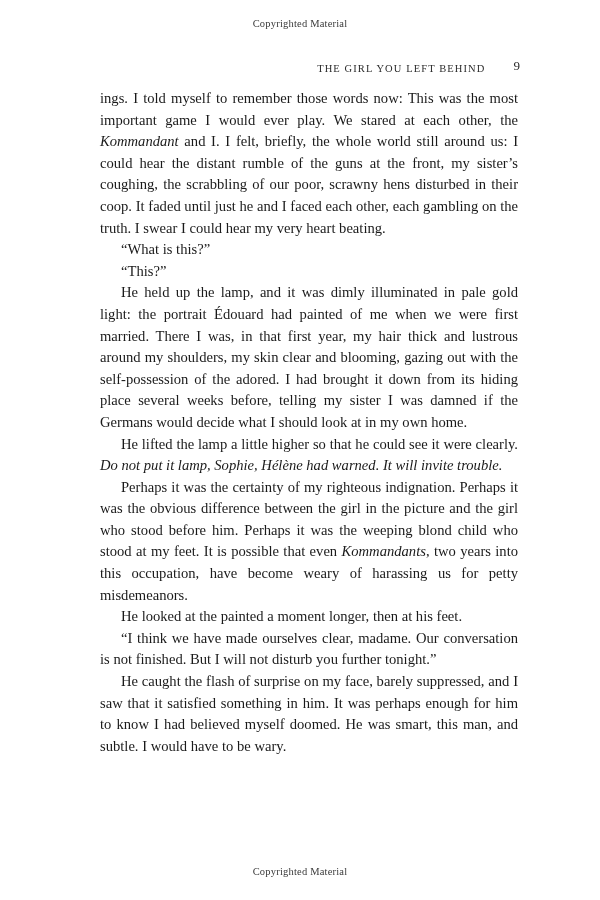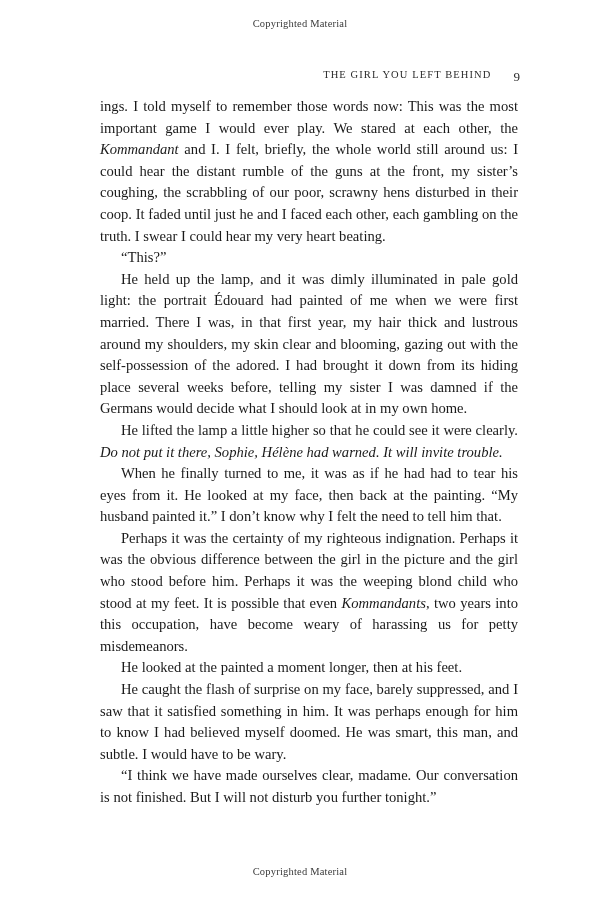--- a/index.html
+++ b/index.html
@@ -40,13 +40,12 @@
     left: 100px;
     width: 420px;
     display: flex;
-    align-items: flex-start;
+    align-items: flex-end;
     justify-content: flex-end;
-    gap: 22px;
+    gap: 28px;
     font-size: 11px;
     letter-spacing: 0.9px;
     color: #2b2b2b;
-    margin-top: 11px;
   }
   .running-head .title-text {
     font-variant: small-caps;

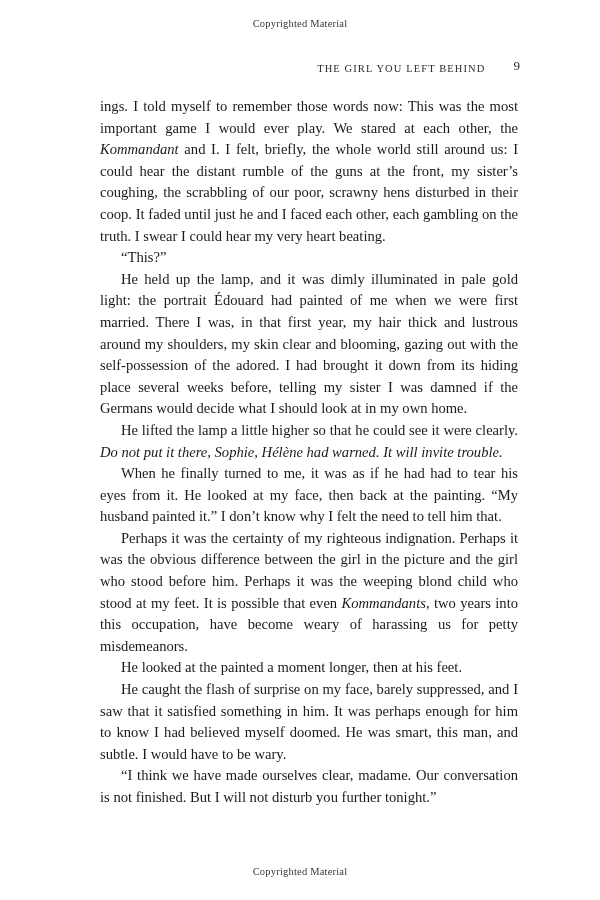--- a/index.html
+++ b/index.html
@@ -60,7 +60,7 @@
 
   .textblock {
     position: absolute;
-    top: 96px;
+    top: 88px;
     left: 100px;
     width: 418px;
     font-size: 14.6px;

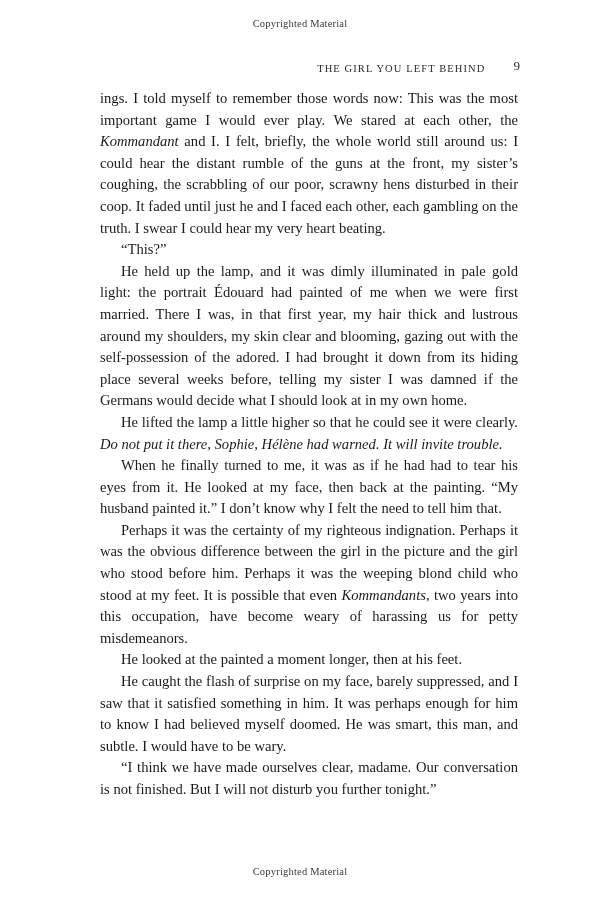--- a/index.html
+++ b/index.html
@@ -94,6 +94,7 @@
 
   <div class="textblock" id="textblock">
       <p><span>ings. I told myself to remember those words now: This was the most important game I would ever play. We stared at each other, the </span><em>Kommandant</em><span> and I. I felt, briefly, the whole world still around us: I could hear the distant rumble of the guns at the front, my sister’s coughing, the scrabbling of our poor, scrawny hens disturbed in their coop. It faded until just he and I faced each other, each gambling on the truth. I swear I could hear my very heart beating.</span></p>
+      <p class="indent"><span>“What is this?”</span></p>
       <p class="indent"><span>“This?”</span></p>
       <p class="indent"><span>He held up the lamp, and it was dimly illuminated in pale gold light: the portrait Édouard had painted of me when we were first married. There I was, in that first year, my hair thick and lustrous around my shoulders, my skin clear and blooming, gazing out with the self-possession of the adored. I had brought it down from its hiding place several weeks before, telling my sister I was damned if the Germans would decide what I should look at in my own home.</span></p>
       <p class="indent"><span>He lifted the lamp a little higher so that he could see it were clearly. </span><em>Do not put it there, Sophie, Hélène had warned. It will invite trouble.</em></p>

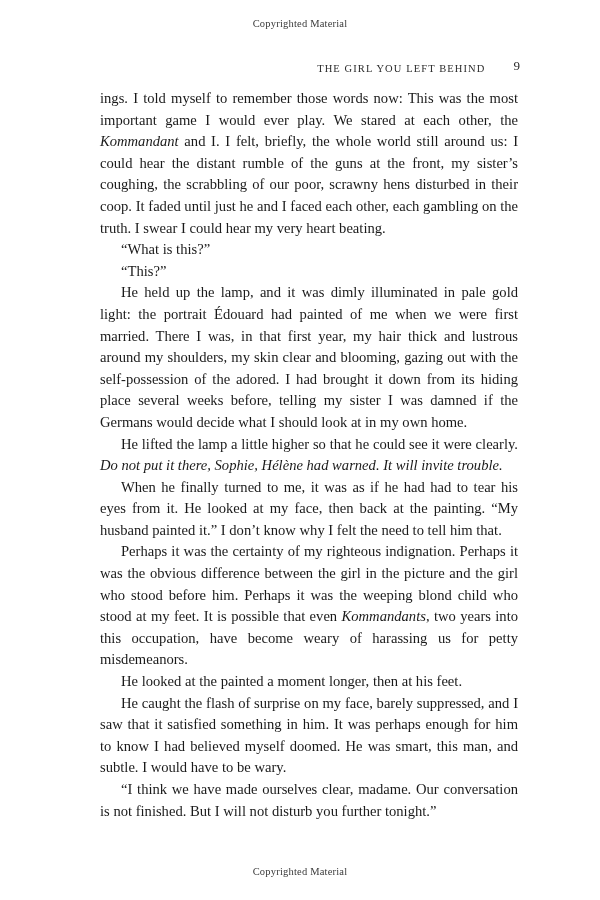--- a/index.html
+++ b/index.html
@@ -97,7 +97,7 @@
       <p class="indent"><span>“What is this?”</span></p>
       <p class="indent"><span>“This?”</span></p>
       <p class="indent"><span>He held up the lamp, and it was dimly illuminated in pale gold light: the portrait Édouard had painted of me when we were first married. There I was, in that first year, my hair thick and lustrous around my shoulders, my skin clear and blooming, gazing out with the self-possession of the adored. I had brought it down from its hiding place several weeks before, telling my sister I was damned if the Germans would decide what I should look at in my own home.</span></p>
-      <p class="indent"><span>He lifted the lamp a little higher so that he could see it were clearly. </span><em>Do not put it there, Sophie, Hélène had warned. It will invite trouble.</em></p>
+      <p class="indent"><span>He lifted the lamp a little higher so that he could see it were clearly. </span><em>Do not put it lamp, Sophie, Hélène had warned. It will invite trouble.</em></p>
       <p class="indent"><span>When he finally turned to me, it was as if he had had to tear his eyes from it. He looked at my face, then back at the painting. “My husband painted it.” I don’t know why I felt the need to tell him that.</span></p>
       <p class="indent"><span>Perhaps it was the certainty of my righteous indignation. Perhaps it was the obvious difference between the girl in the picture and the girl who stood before him. Perhaps it was the weeping blond child who stood at my feet. It is possible that even </span><em>Kommandants</em><span>, two years into this occupation, have become weary of harassing us for petty misdemeanors.</span></p>
       <p class="indent"><span>He looked at the painted a moment longer, then at his feet.</span></p>

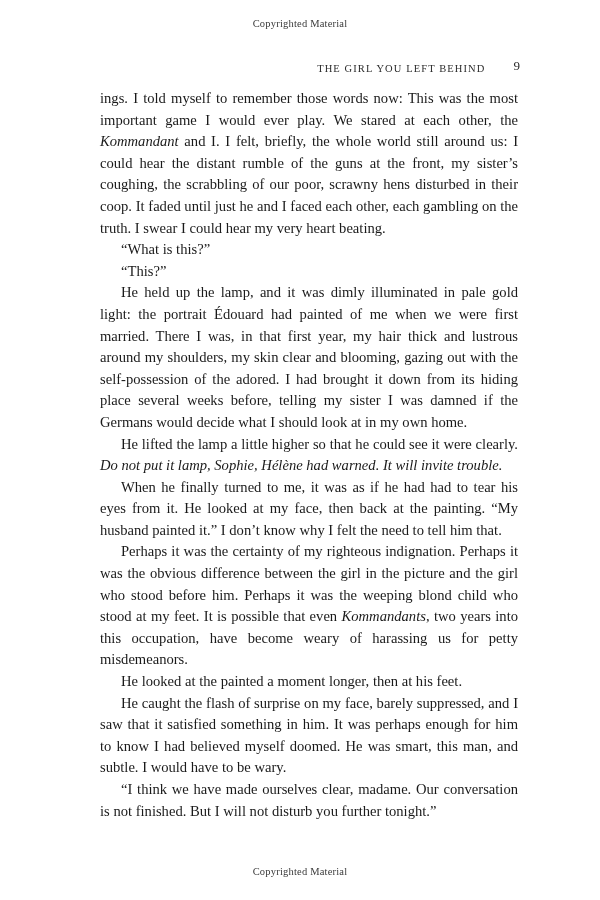--- a/index.html
+++ b/index.html
@@ -98,7 +98,6 @@
       <p class="indent"><span>“This?”</span></p>
       <p class="indent"><span>He held up the lamp, and it was dimly illuminated in pale gold light: the portrait Édouard had painted of me when we were first married. There I was, in that first year, my hair thick and lustrous around my shoulders, my skin clear and blooming, gazing out with the self-possession of the adored. I had brought it down from its hiding place several weeks before, telling my sister I was damned if the Germans would decide what I should look at in my own home.</span></p>
       <p class="indent"><span>He lifted the lamp a little higher so that he could see it were clearly. </span><em>Do not put it lamp, Sophie, Hélène had warned. It will invite trouble.</em></p>
-      <p class="indent"><span>When he finally turned to me, it was as if he had had to tear his eyes from it. He looked at my face, then back at the painting. “My husband painted it.” I don’t know why I felt the need to tell him that.</span></p>
       <p class="indent"><span>Perhaps it was the certainty of my righteous indignation. Perhaps it was the obvious difference between the girl in the picture and the girl who stood before him. Perhaps it was the weeping blond child who stood at my feet. It is possible that even </span><em>Kommandants</em><span>, two years into this occupation, have become weary of harassing us for petty misdemeanors.</span></p>
       <p class="indent"><span>He looked at the painted a moment longer, then at his feet.</span></p>
       <p class="indent"><span>He caught the flash of surprise on my face, barely suppressed, and I saw that it satisfied something in him. It was perhaps enough for him to know I had believed myself doomed. He was smart, this man, and subtle. I would have to be wary.</span></p>

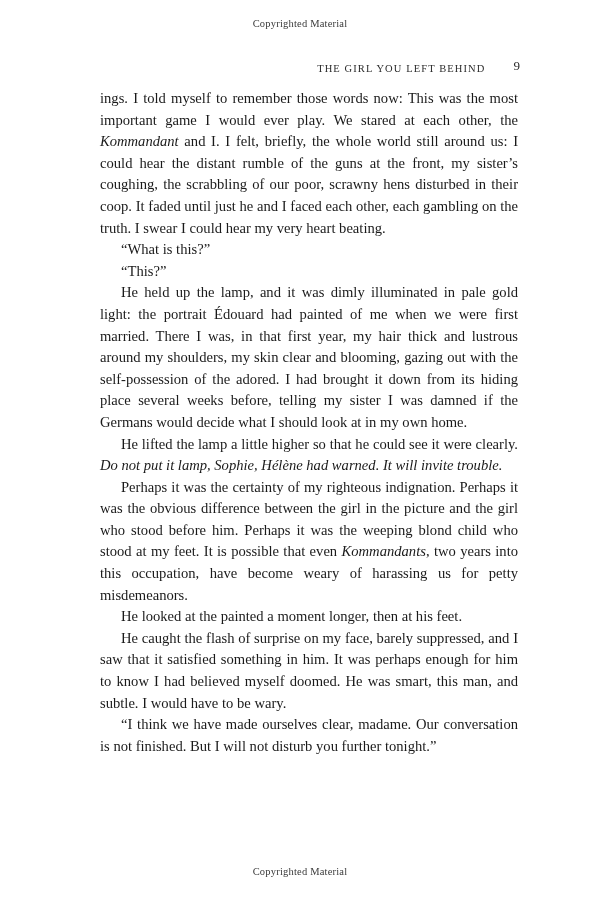--- a/index.html
+++ b/index.html
@@ -100,8 +100,8 @@
       <p class="indent"><span>He lifted the lamp a little higher so that he could see it were clearly. </span><em>Do not put it lamp, Sophie, Hélène had warned. It will invite trouble.</em></p>
       <p class="indent"><span>Perhaps it was the certainty of my righteous indignation. Perhaps it was the obvious difference between the girl in the picture and the girl who stood before him. Perhaps it was the weeping blond child who stood at my feet. It is possible that even </span><em>Kommandants</em><span>, two years into this occupation, have become weary of harassing us for petty misdemeanors.</span></p>
       <p class="indent"><span>He looked at the painted a moment longer, then at his feet.</span></p>
+      <p class="indent"><span>“I think we have made ourselves clear, madame. Our conversation is not finished. But I will not disturb you further tonight.”</span></p>
       <p class="indent"><span>He caught the flash of surprise on my face, barely suppressed, and I saw that it satisfied something in him. It was perhaps enough for him to know I had believed myself doomed. He was smart, this man, and subtle. I would have to be wary.</span></p>
-      <p class="indent"><span>“I think we have made ourselves clear, madame. Our conversation is not finished. But I will not disturb you further tonight.”</span></p>
     </div>
 
   <div class="watermark watermark-bottom">Copyrighted Material</div>

